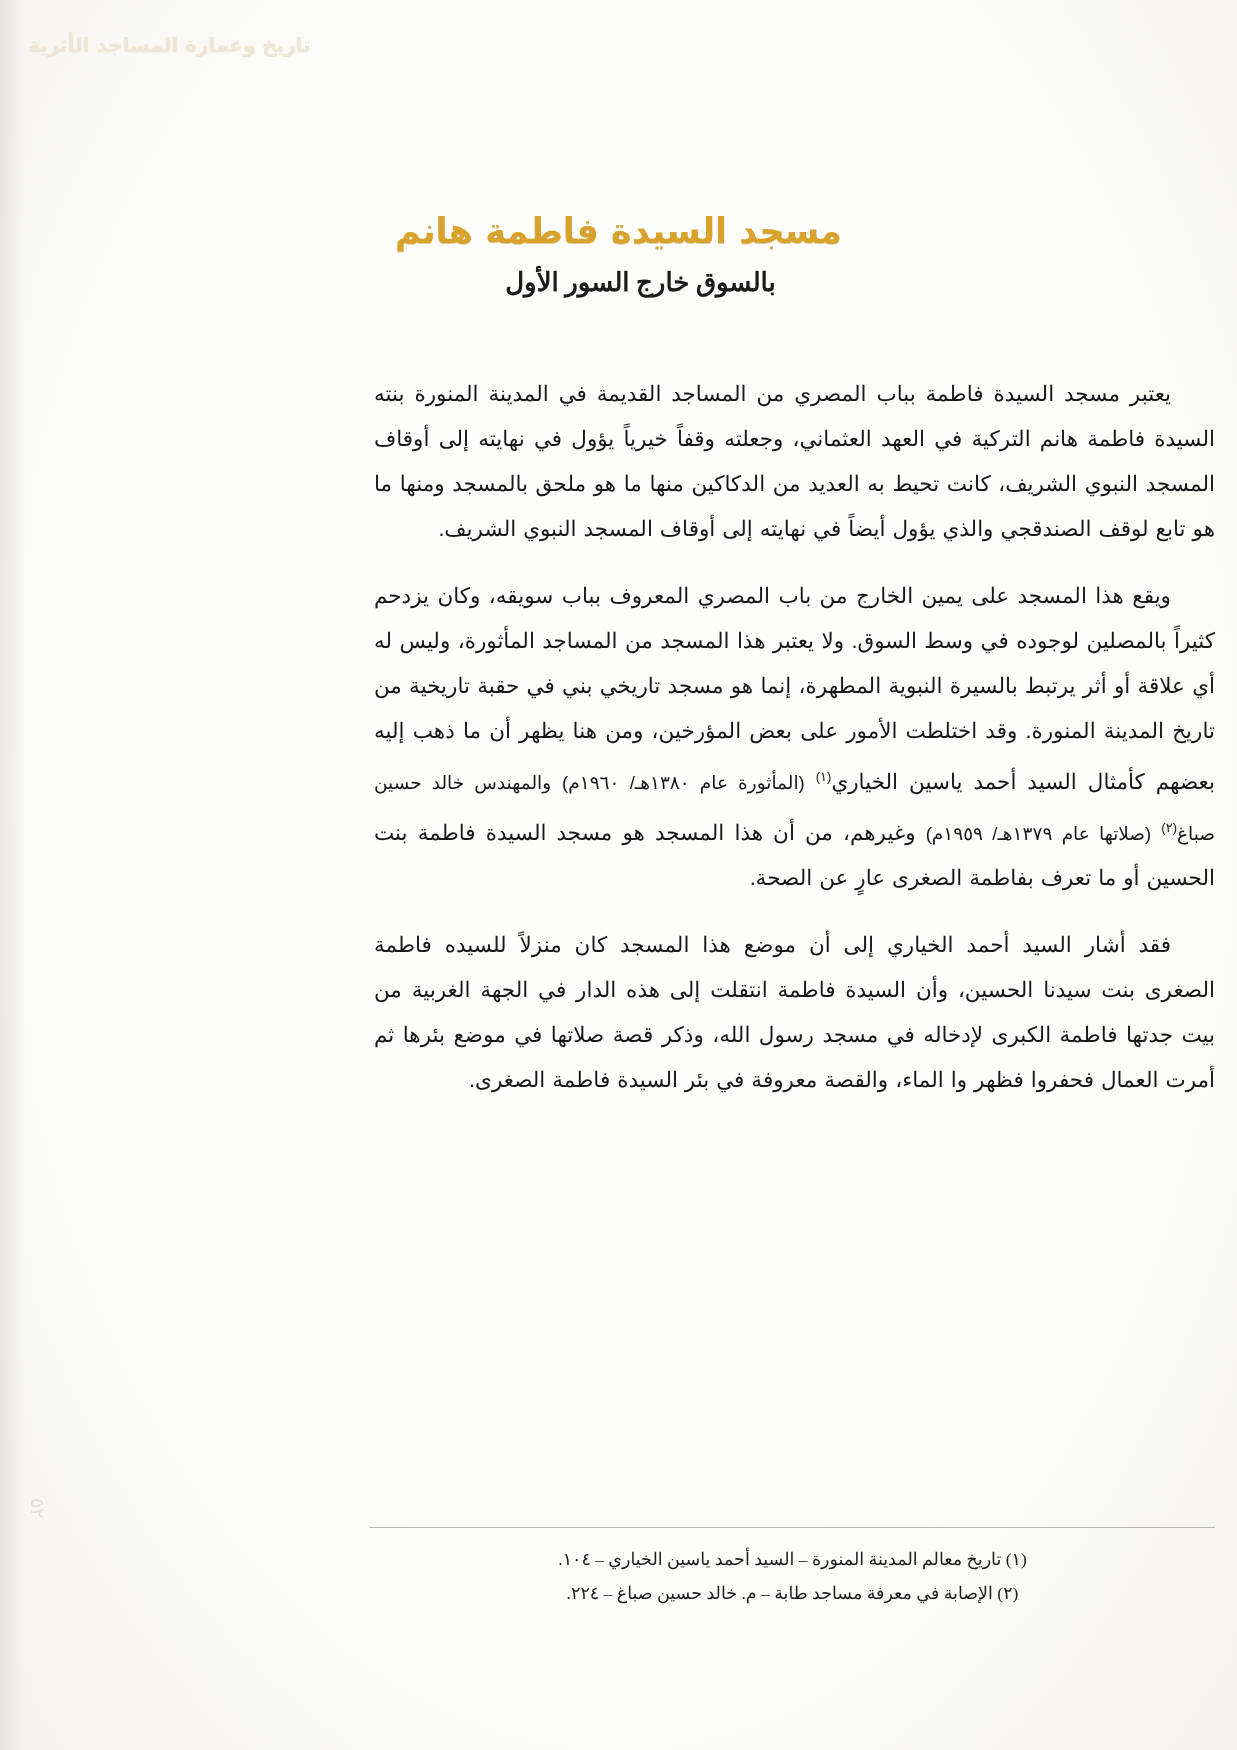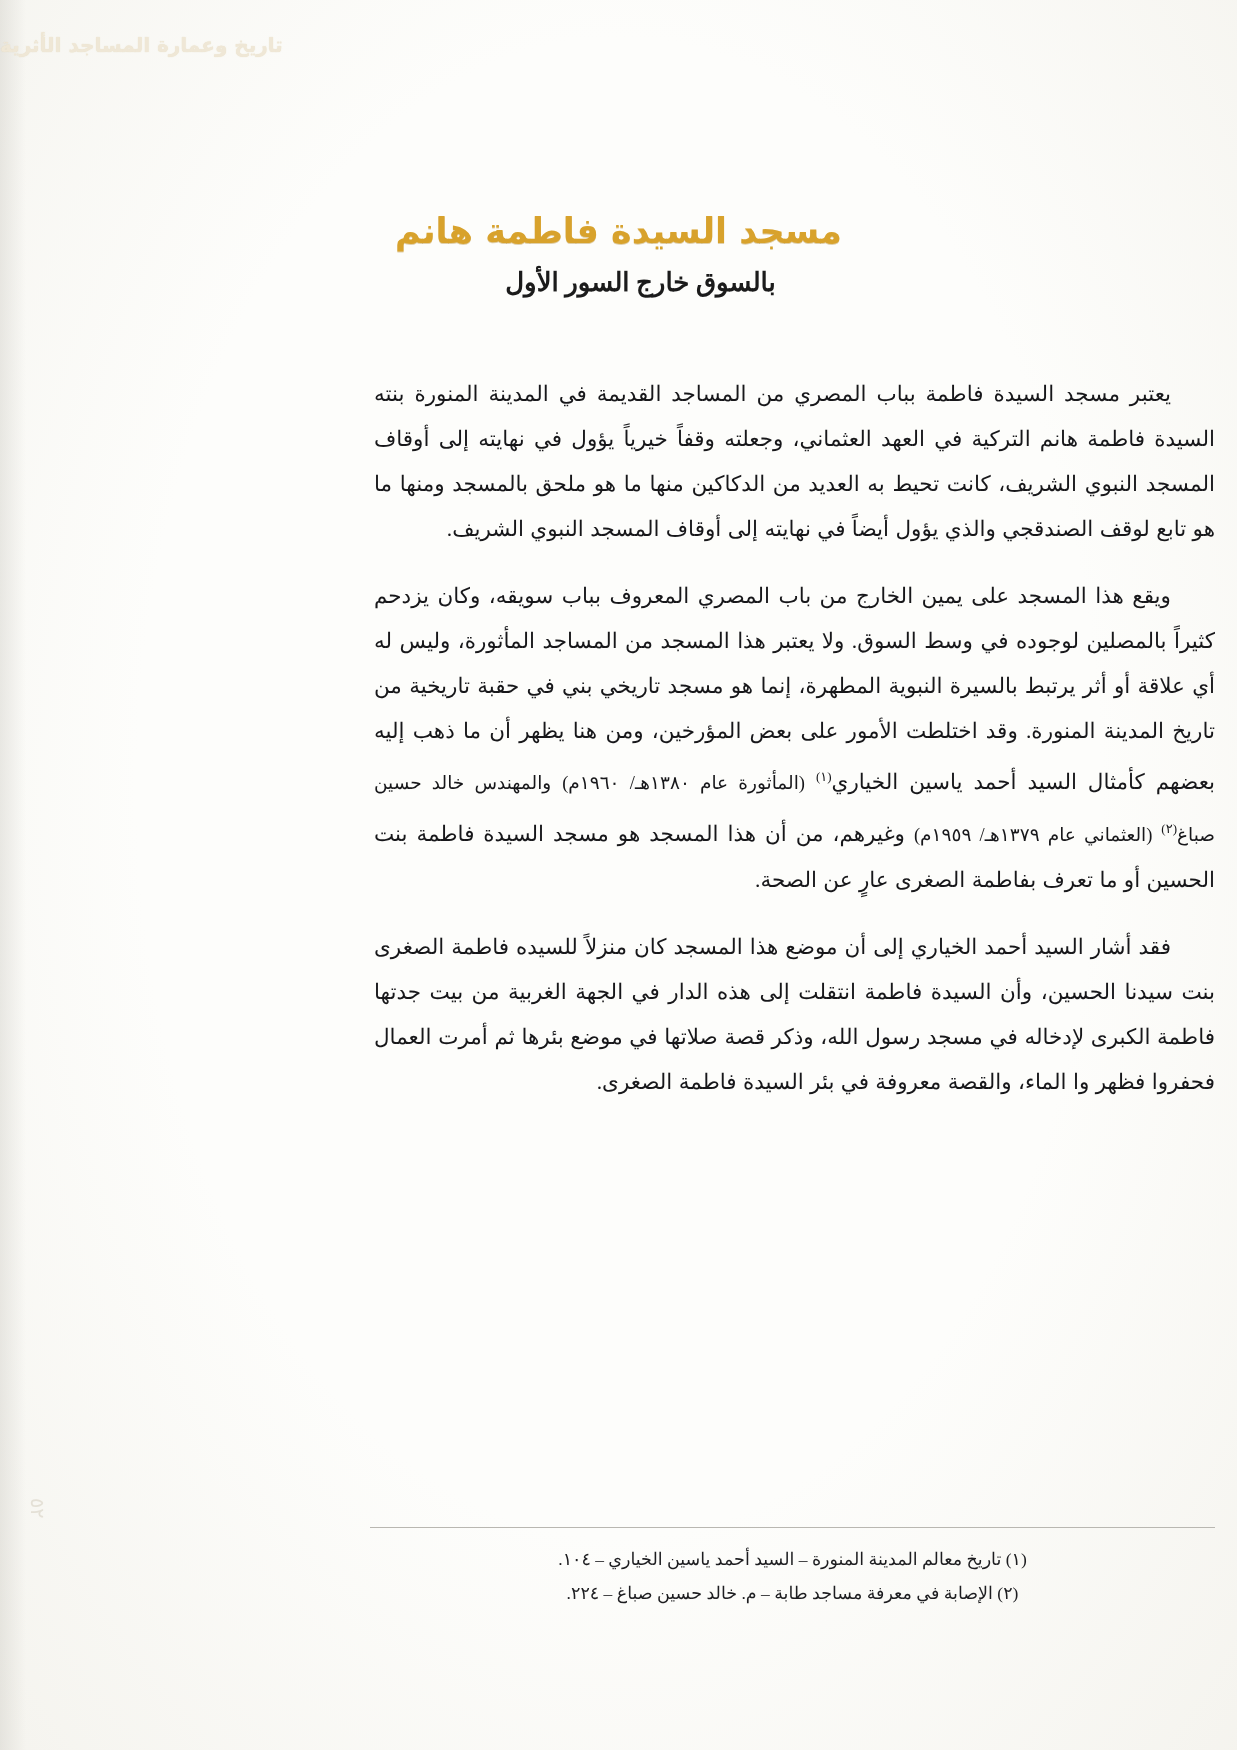--- a/index.html
+++ b/index.html
@@ -52,7 +52,7 @@
     text-shadow: 0 0 1px rgba(214,196,152,0.55);
     white-space: nowrap;
   }
-  .running-header .hdr-inner { display: inline-block; }
+  .running-header .hdr-inner { display: inline-block; padding-left: 28px; }
 
   
   .title-block {

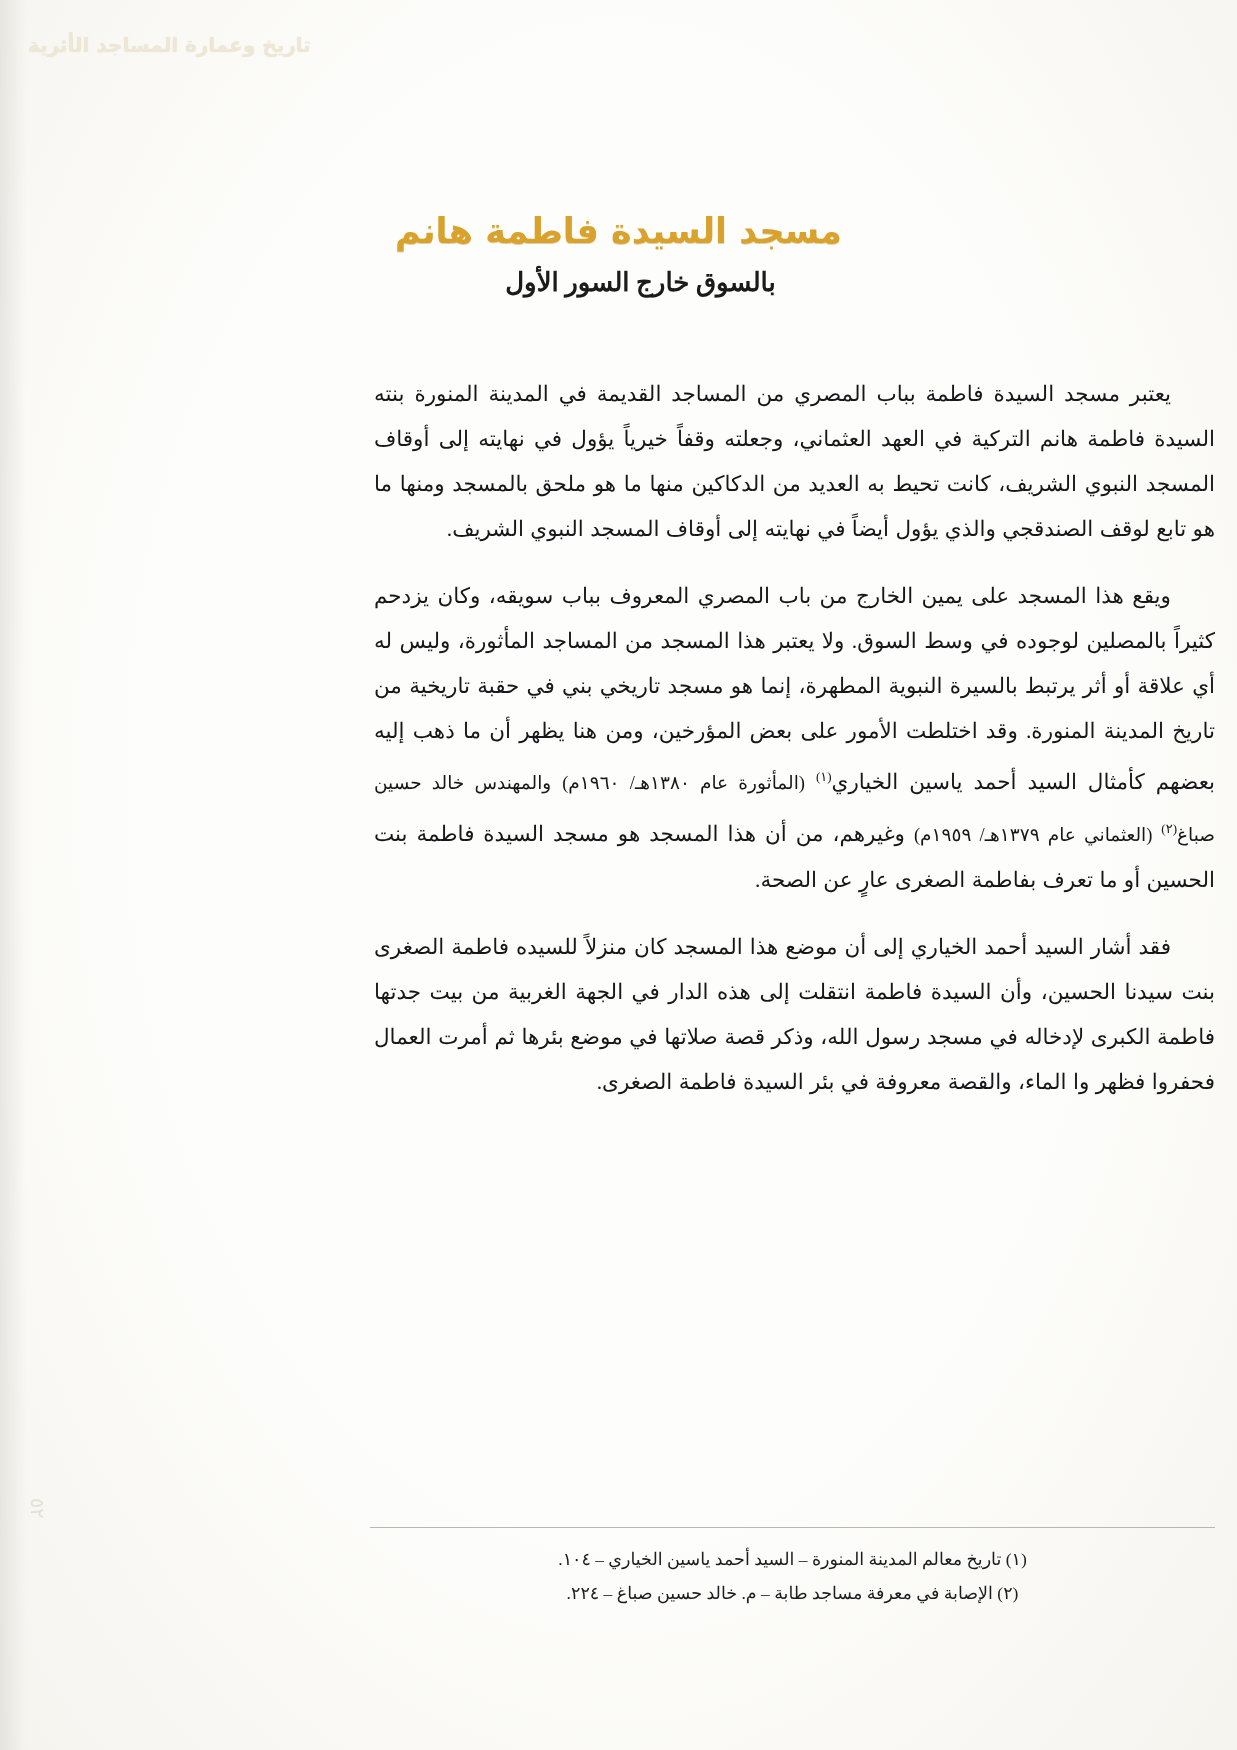--- a/index.html
+++ b/index.html
@@ -94,7 +94,7 @@
   }
   p.para {
     margin: 0 0 22px 4px;
-    font-family: Liberation Serif, serif;
+    font-family: Liberation Sans, sans-serif;
     font-size: 21.5px;
     line-height: 45px;
     color: #17171a;

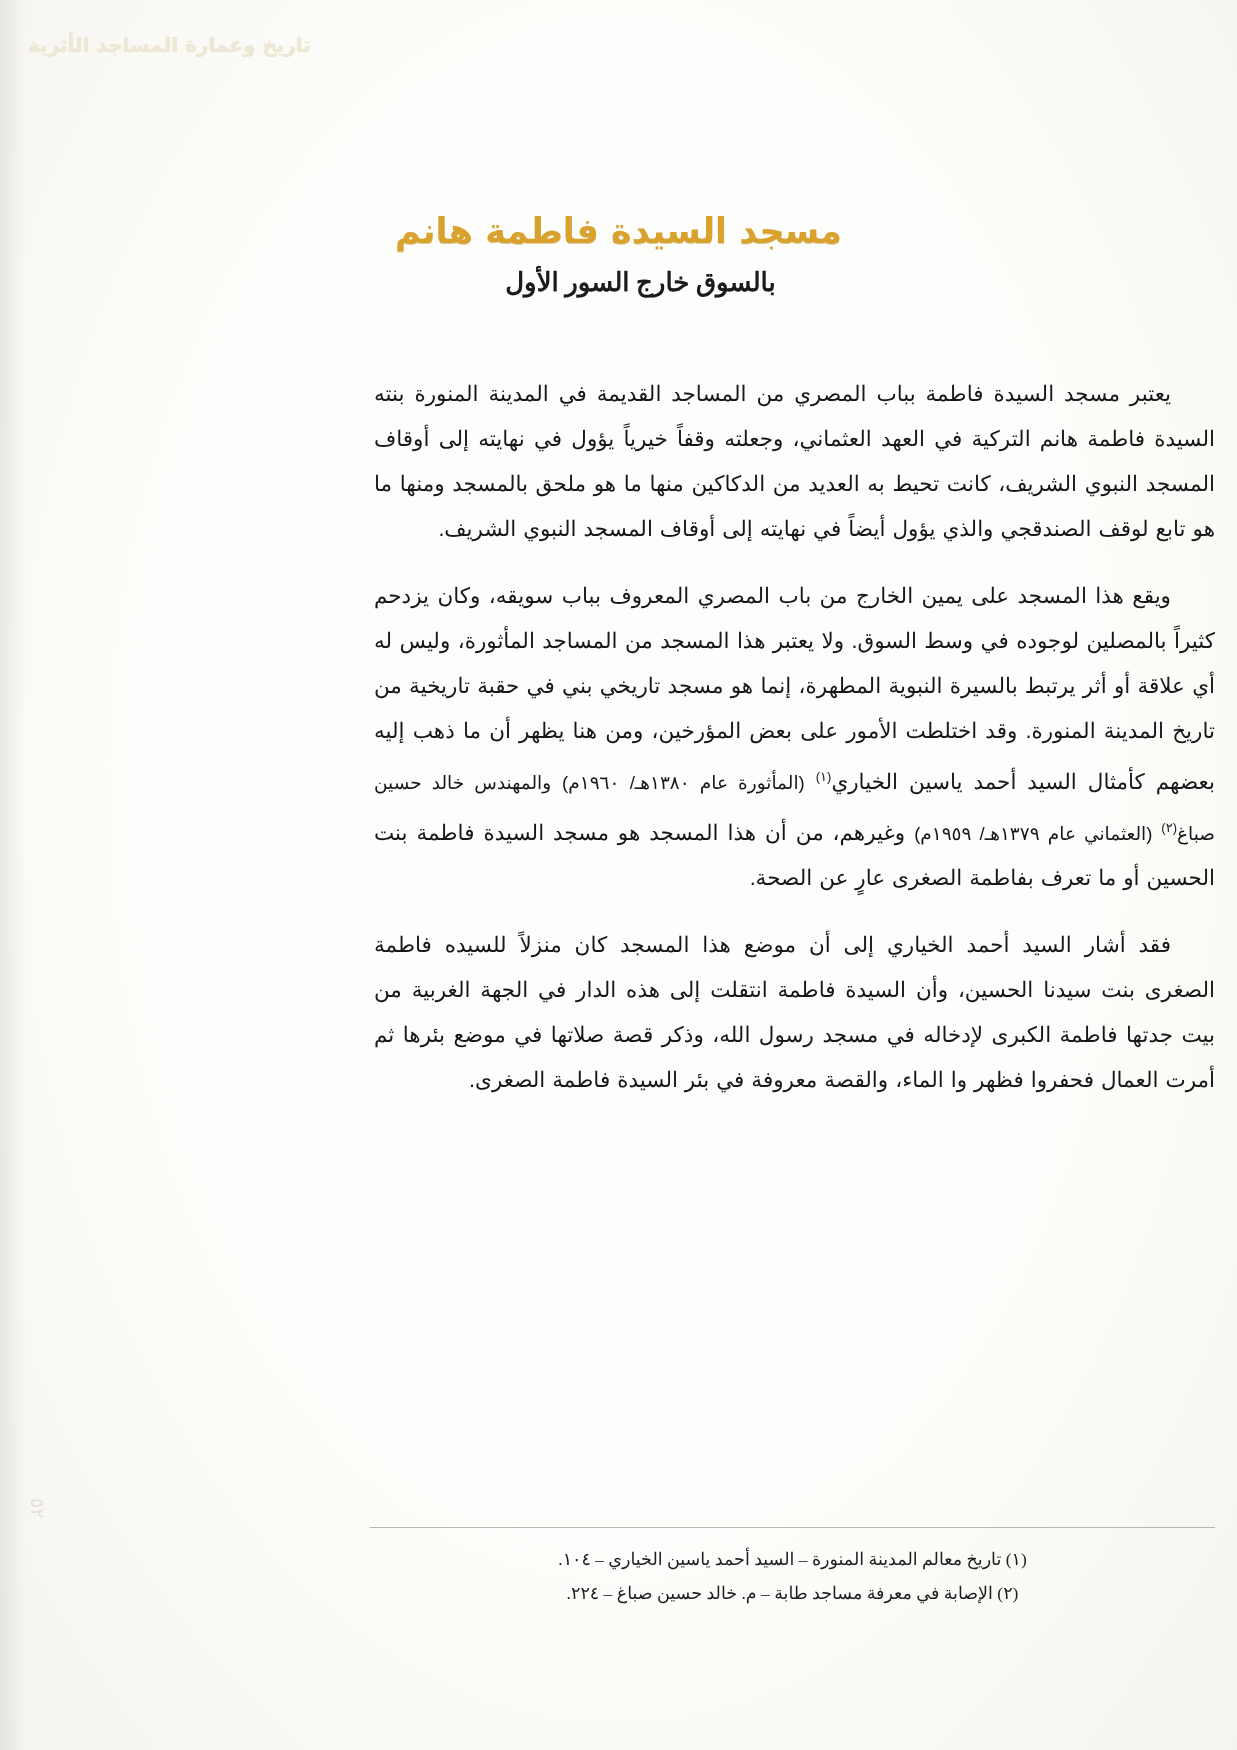--- a/index.html
+++ b/index.html
@@ -172,7 +172,7 @@
       <span>ويقع هذا المسجد على يمين الخارج من باب المصري المعروف بباب سويقه، وكان يزدحم كثيراً بالمصلين لوجوده في وسط السوق. ولا يعتبر هذا المسجد من المساجد المأثورة، وليس له أي علاقة أو أثر يرتبط بالسيرة النبوية المطهرة، إنما هو مسجد تاريخي بني في حقبة تاريخية من تاريخ المدينة المنورة. وقد اختلطت الأمور على بعض المؤرخين، ومن هنا يظهر أن ما ذهب إليه بعضهم كأمثال السيد أحمد ياسين الخياري</span><span class="fn-ref">(١)</span>
       <span class="inline-small">(المأثورة عام ١٣٨٠هـ/ ١٩٦٠م)</span>
       <span class="inline-small">والمهندس خالد حسين صباغ</span><span class="fn-ref">(٢)</span>
-      <span class="inline-small">(العثماني عام ١٣٧٩هـ/ ١٩٥٩م)</span>
+      <span class="inline-small">(صلاتها عام ١٣٧٩هـ/ ١٩٥٩م)</span>
       <span>وغيرهم، من أن هذا المسجد هو مسجد السيدة فاطمة بنت الحسين أو ما تعرف بفاطمة الصغرى عارٍ عن الصحة.</span>
     </p>
 

